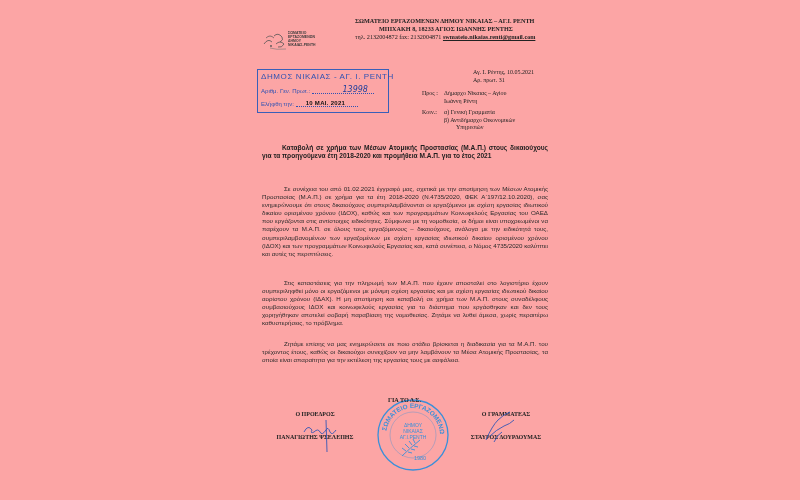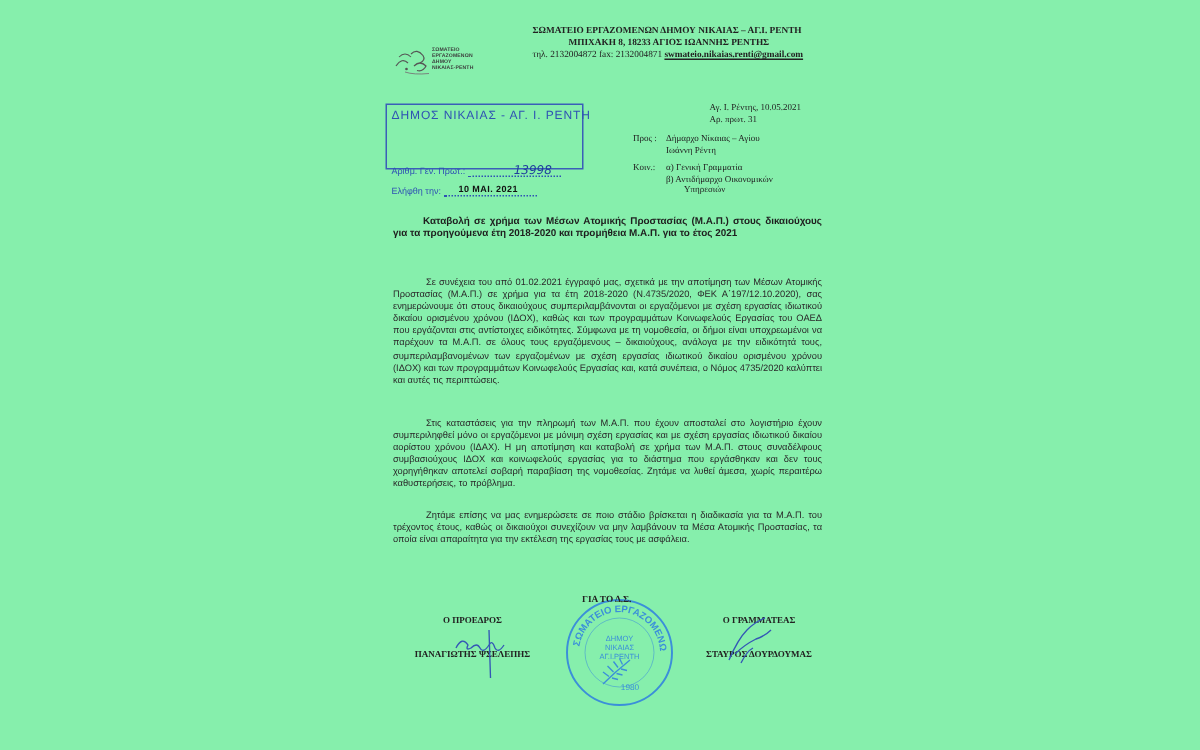--- a/index.html
+++ b/index.html
@@ -7,7 +7,7 @@
       width: 800px; height: 500px; background: #ffffff; overflow: hidden;
       position: relative; font-family: "Liberation Sans", sans-serif; color: #1a1a1a;
     }
-    .page { position: absolute; left: 0; top: 0; width: 800px; height: 500px; background: #86efac; }
+    .page { position: absolute; left: 0; top: 0; width: 800px; height: 500px; background: #fca5a5; }
 
     
     .logo { position: absolute; left: 262px; top: 30px; width: 70px; height: 22px; }

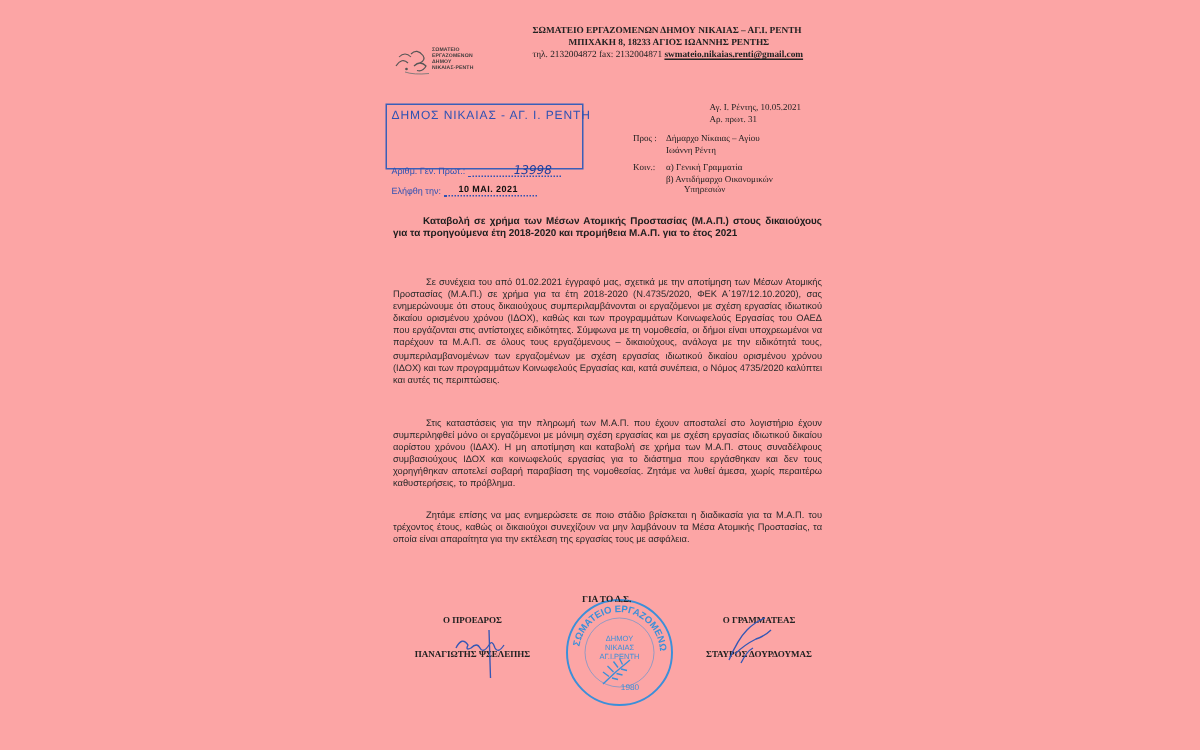--- a/index.html
+++ b/index.html
@@ -34,7 +34,7 @@
     .stamp .s-row { position: absolute; left: 3px; font-size: 6px; white-space: nowrap; }
     .stamp .s-row.r1 { top: 16px; }
     .stamp .s-row.r2 { top: 29px; }
-    .stamp .dots { display: inline-block; width: 62px; border-bottom: 1px dotted #2f52b3; height: 7px; vertical-align: bottom; position: relative; margin-top: 24px; }
+    .stamp .dots { display: inline-block; width: 62px; border-bottom: 1px dotted #2f52b3; height: 7px; vertical-align: bottom; position: relative; }
     .stamp .hand { position: absolute; right: 6px; bottom: -1px; font-family: "DejaVu Sans", sans-serif; font-style: italic; font-size: 8px; color: #1f3e9c; }
     .stamp .datev { position: absolute; left: 10px; bottom: 0px; font-size: 6px; color: #111; font-weight: bold; letter-spacing: 0.3px; }
 

